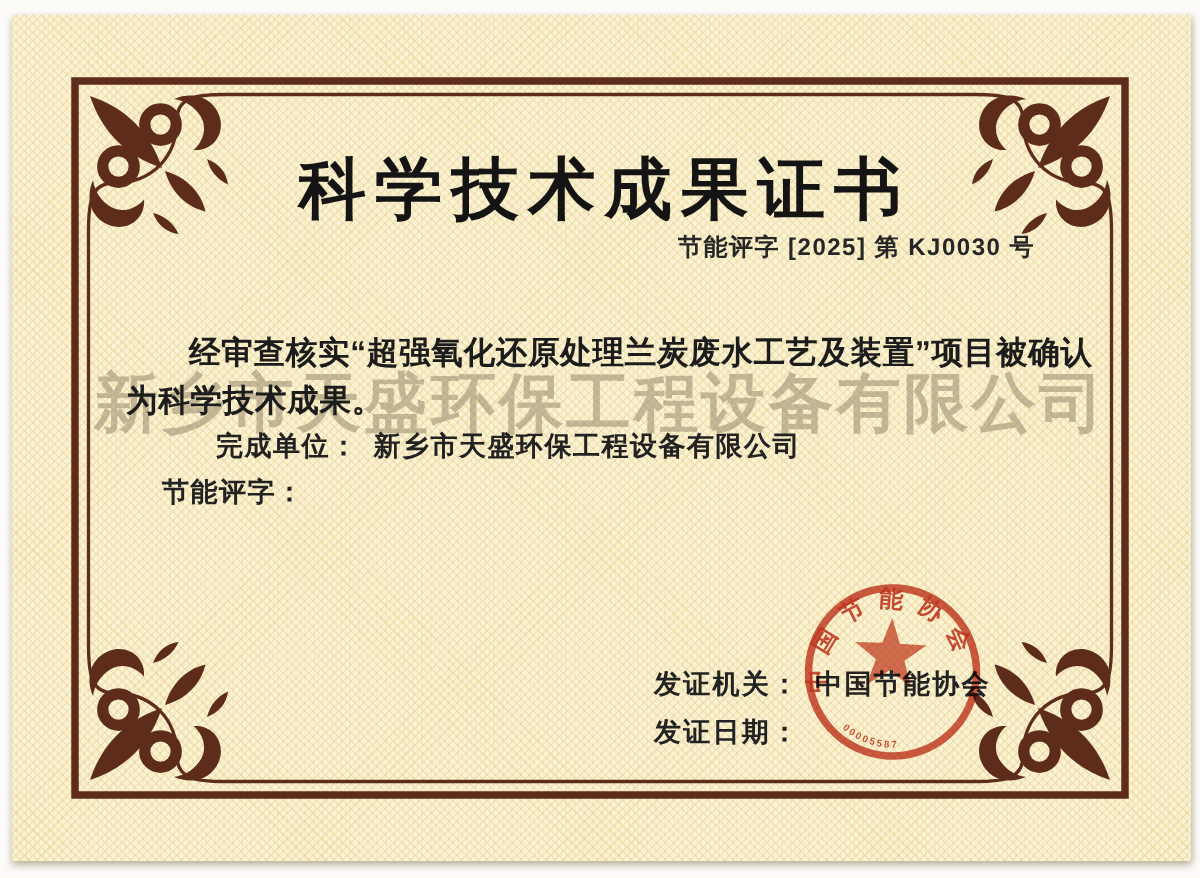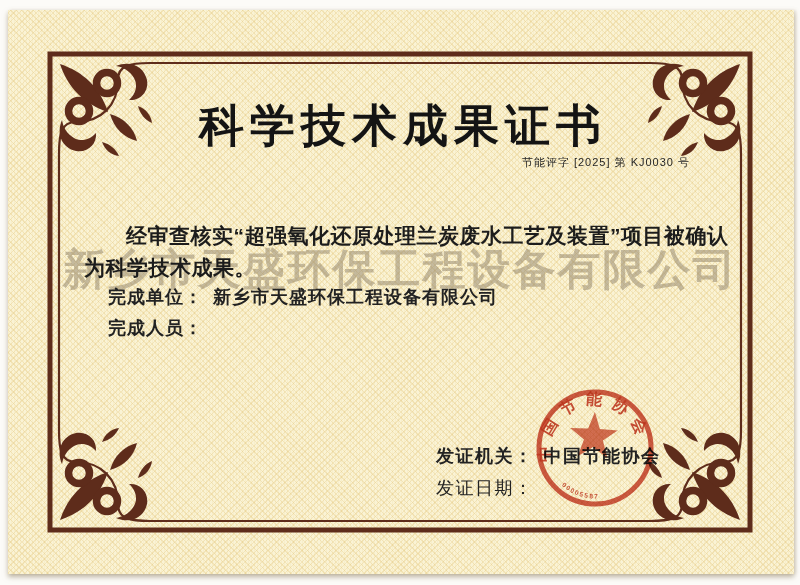--- a/index.html
+++ b/index.html
@@ -35,7 +35,7 @@
     letter-spacing:6px;text-indent:6px;white-space:nowrap;z-index:4;
   }
   .doc-number{
-    right:110px;top:155px;font-size:11px;font-weight:400;color:#262626;
+    right:110px;top:155px;font-size:16px;font-weight:700;color:#262626;
     letter-spacing:1px;z-index:4;
   }
   .body-text{

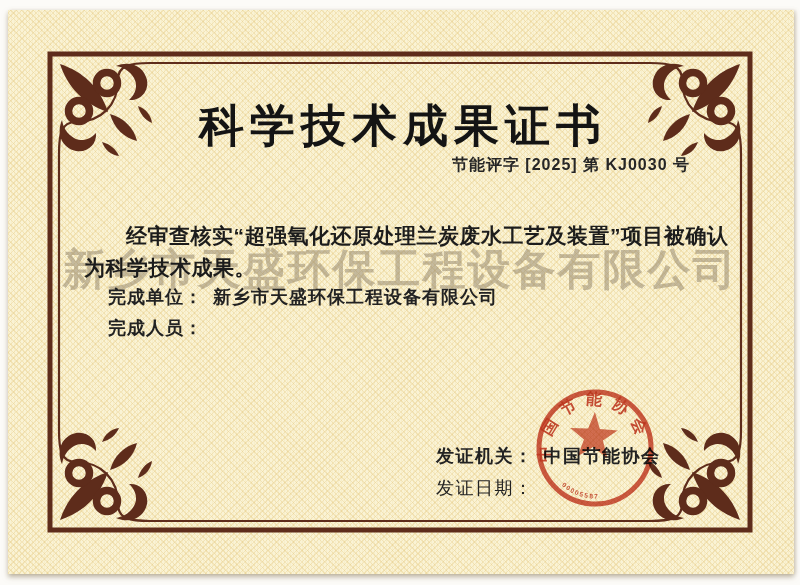--- a/index.html
+++ b/index.html
@@ -55,7 +55,7 @@
     display:flex;gap:10px;white-space:nowrap;z-index:4;
     font-size:18px;font-weight:600;color:#222;letter-spacing:1px;line-height:24px;
   }
-  .row-unit{left:108px;top:285px;}
+  .row-unit{left:108px;top:285px;padding-left:36px;}
   .row-personnel{left:108px;top:316px;}
   .issuer-row{left:436px;top:444px;font-weight:700;letter-spacing:1.5px;}
   .date-row{left:436px;top:476px;font-weight:400;letter-spacing:1.5px;}

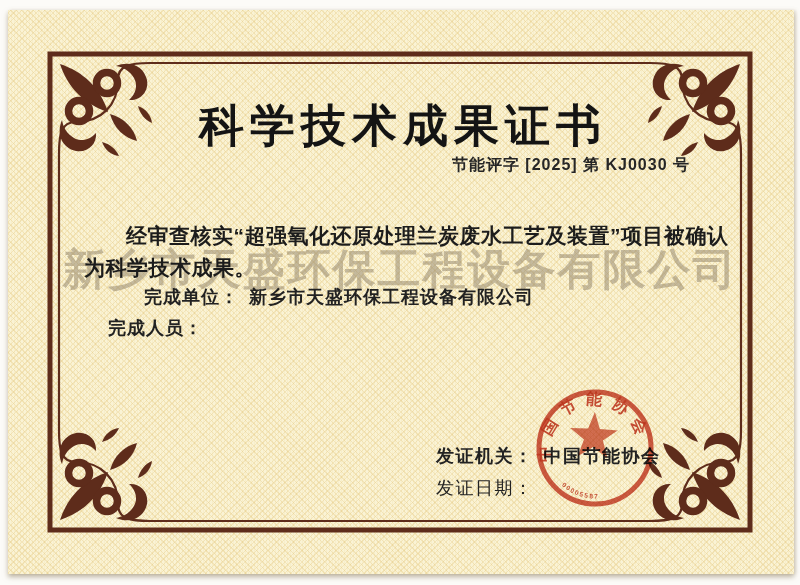--- a/index.html
+++ b/index.html
@@ -113,7 +113,7 @@
 </div>
 
 <div class="abs field-row row-personnel">
-  <span>完成人员：</span>
+  <span>节能评字：</span>
 </div>
 
 <div class="abs field-row issuer-row">

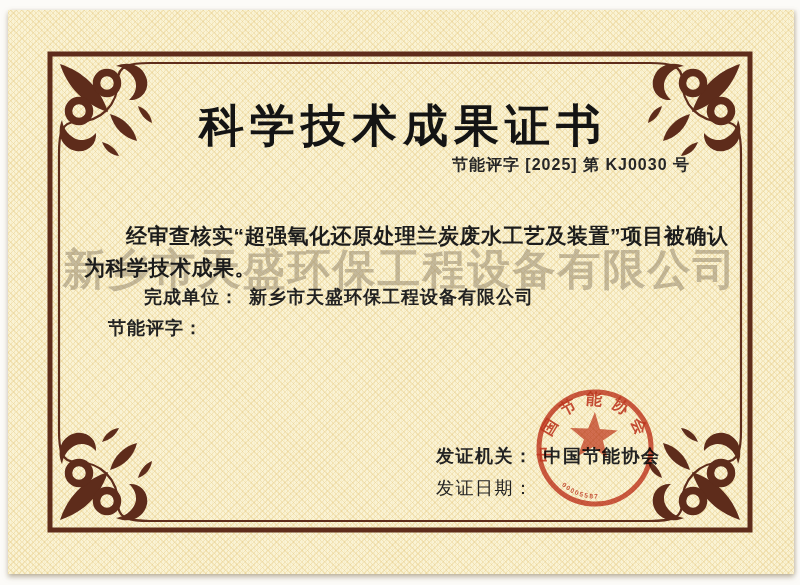--- a/index.html
+++ b/index.html
@@ -58,7 +58,7 @@
   .row-unit{left:108px;top:285px;padding-left:36px;}
   .row-personnel{left:108px;top:316px;}
   .issuer-row{left:436px;top:444px;font-weight:700;letter-spacing:1.5px;}
-  .date-row{left:436px;top:476px;font-weight:400;letter-spacing:1.5px;}
+  .date-row{left:436px;top:476px;font-weight:700;letter-spacing:1.5px;}
   .seal-svg{left:533px;top:386px;width:124px;height:124px;z-index:5;mix-blend-mode:multiply;}
   .seal-ring{fill:none;stroke:var(--sealred);stroke-width:5px;opacity:.82;}
   .seal-star{fill:#c94a32;opacity:.78;}

